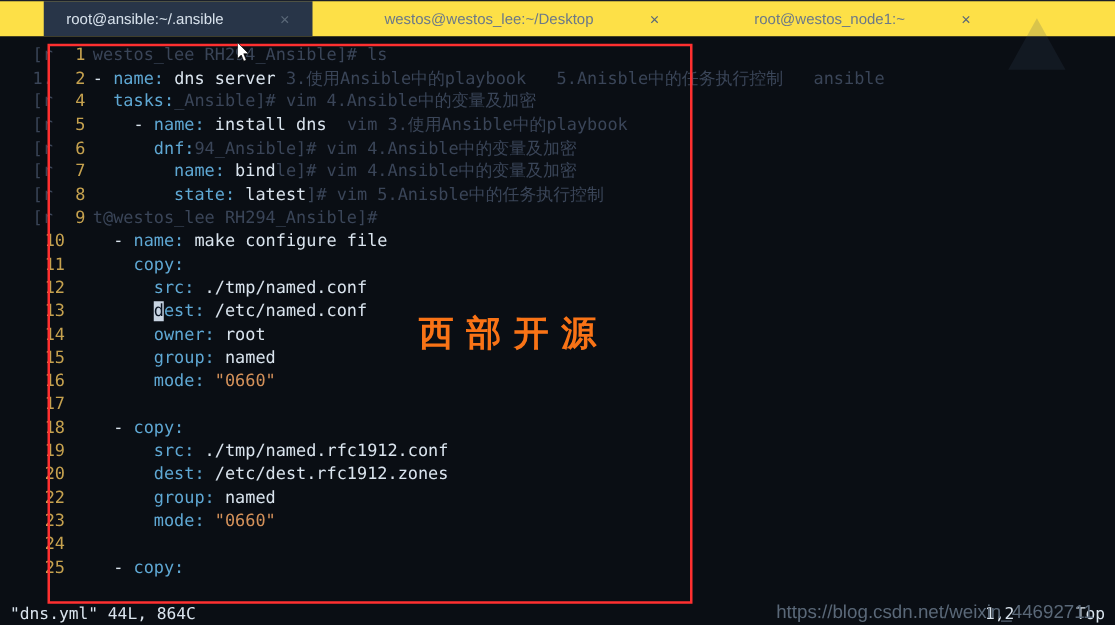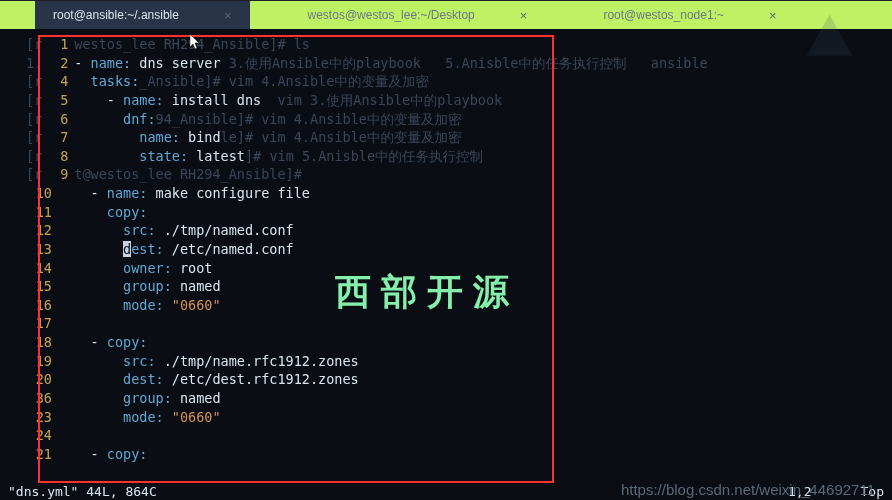--- a/index.html
+++ b/index.html
@@ -19,7 +19,7 @@
   }
   .tabbar {
     display: flex;
-    background: #bef264;
+    background: #fde047;
     height: 28px;
     align-items: stretch;
     padding-left: 35px;

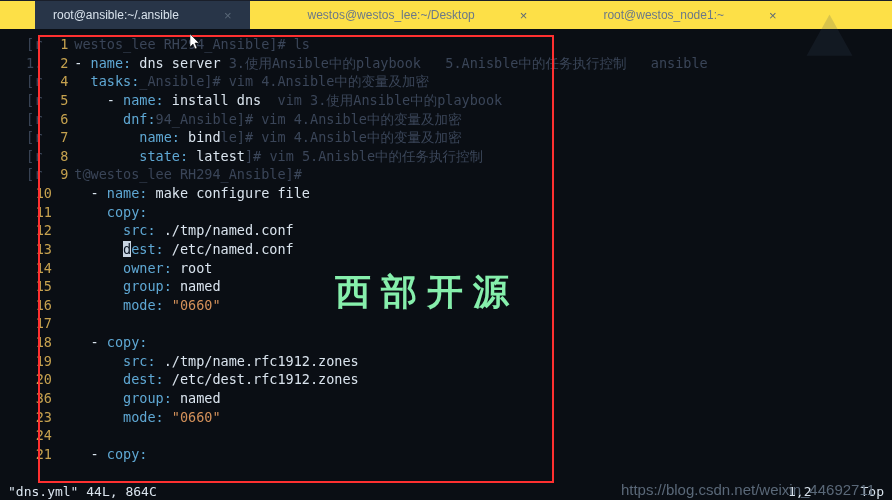--- a/index.html
+++ b/index.html
@@ -109,9 +109,9 @@
   .logo-mid {
     position: absolute;
     left: 335px;
-    top: 268px;
-    color: #86efac;
-    font-size: 36px;
+    top: 248px;
+    color: #f97316;
+    font-size: 28px;
     font-weight: bold;
     letter-spacing: 10px;
     pointer-events: none;

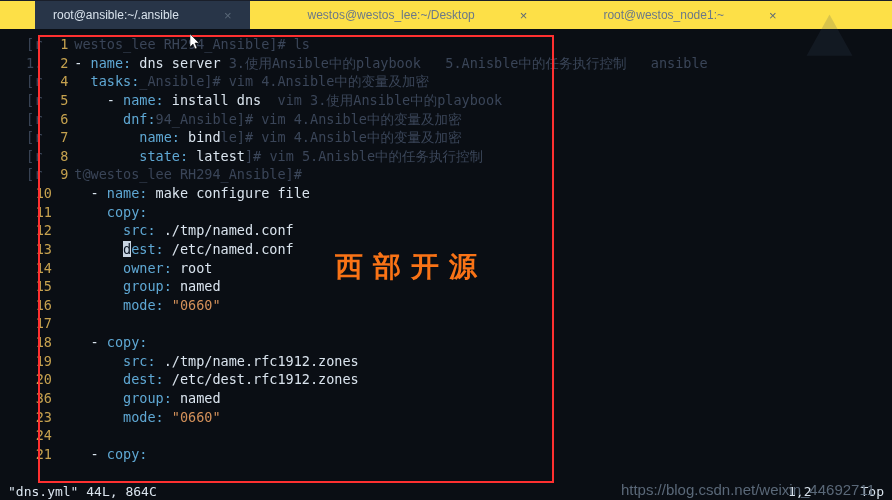--- a/index.html
+++ b/index.html
@@ -163,7 +163,7 @@
   <div class="line"><span class="lineno">16</span><span class="white">        </span><span class="key">mode: </span><span class="orange">"0660"</span></div>
   <div class="line"><span class="lineno">17</span></div>
   <div class="line"><span class="lineno">18</span><span class="white">    - </span><span class="key">copy:</span></div>
-  <div class="line"><span class="lineno">19</span><span class="white">        </span><span class="key">src: </span><span class="white">./tmp/name.rfc1912.zones</span></div>
+  <div class="line"><span class="lineno">19</span><span class="white">        </span><span class="key">src: </span><span class="white">./tmp/named.rfc1912.conf</span></div>
   <div class="line"><span class="lineno">20</span><span class="white">        </span><span class="key">dest: </span><span class="white">/etc/dest.rfc1912.zones</span></div>
   <div class="line"><span class="lineno">36</span><span class="white">        </span><span class="key">group: </span><span class="white">named</span></div>
   <div class="line"><span class="lineno">23</span><span class="white">        </span><span class="key">mode: </span><span class="orange">"0660"</span></div>

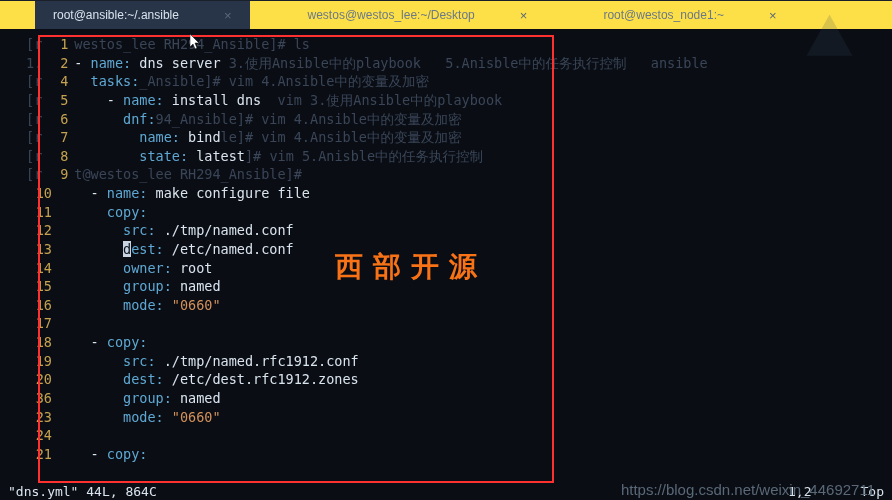--- a/index.html
+++ b/index.html
@@ -165,7 +165,7 @@
   <div class="line"><span class="lineno">18</span><span class="white">    - </span><span class="key">copy:</span></div>
   <div class="line"><span class="lineno">19</span><span class="white">        </span><span class="key">src: </span><span class="white">./tmp/named.rfc1912.conf</span></div>
   <div class="line"><span class="lineno">20</span><span class="white">        </span><span class="key">dest: </span><span class="white">/etc/dest.rfc1912.zones</span></div>
-  <div class="line"><span class="lineno">36</span><span class="white">        </span><span class="key">group: </span><span class="white">named</span></div>
+  <div class="line"><span class="lineno">22</span><span class="white">        </span><span class="key">group: </span><span class="white">named</span></div>
   <div class="line"><span class="lineno">23</span><span class="white">        </span><span class="key">mode: </span><span class="orange">"0660"</span></div>
   <div class="line"><span class="lineno">24</span></div>
   <div class="line"><span class="lineno">21</span><span class="white">    - </span><span class="key">copy:</span></div>

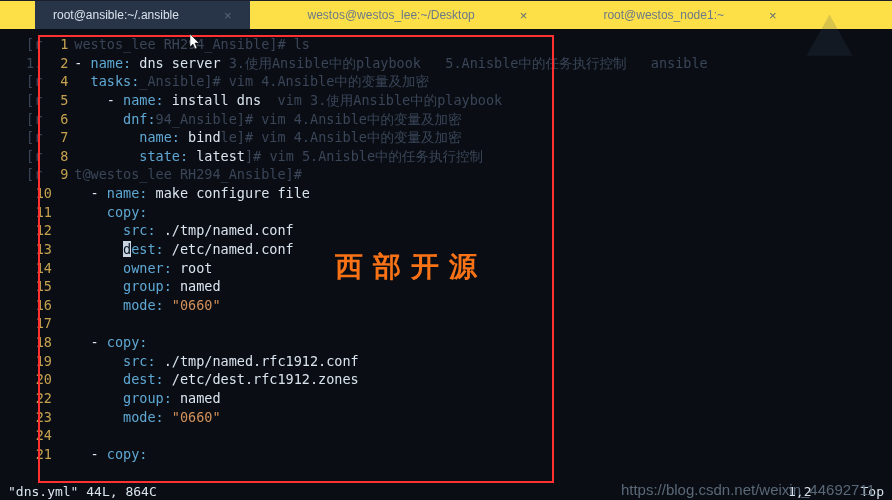--- a/index.html
+++ b/index.html
@@ -168,7 +168,7 @@
   <div class="line"><span class="lineno">22</span><span class="white">        </span><span class="key">group: </span><span class="white">named</span></div>
   <div class="line"><span class="lineno">23</span><span class="white">        </span><span class="key">mode: </span><span class="orange">"0660"</span></div>
   <div class="line"><span class="lineno">24</span></div>
-  <div class="line"><span class="lineno">21</span><span class="white">    - </span><span class="key">copy:</span></div>
+  <div class="line"><span class="lineno">25</span><span class="white">    - </span><span class="key">copy:</span></div>
 
 </div>
 

